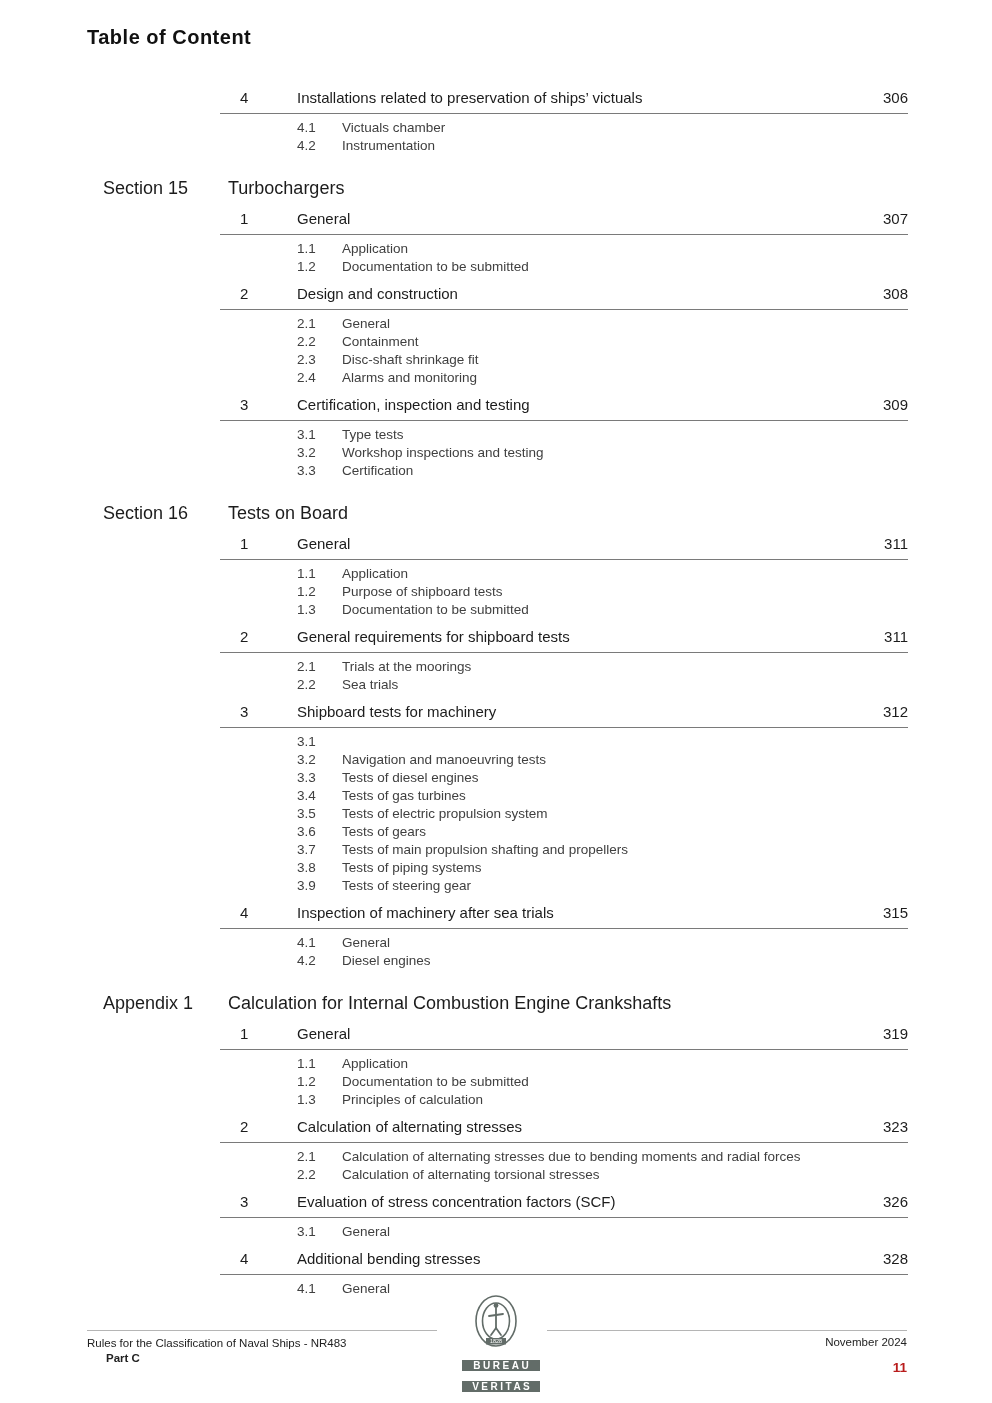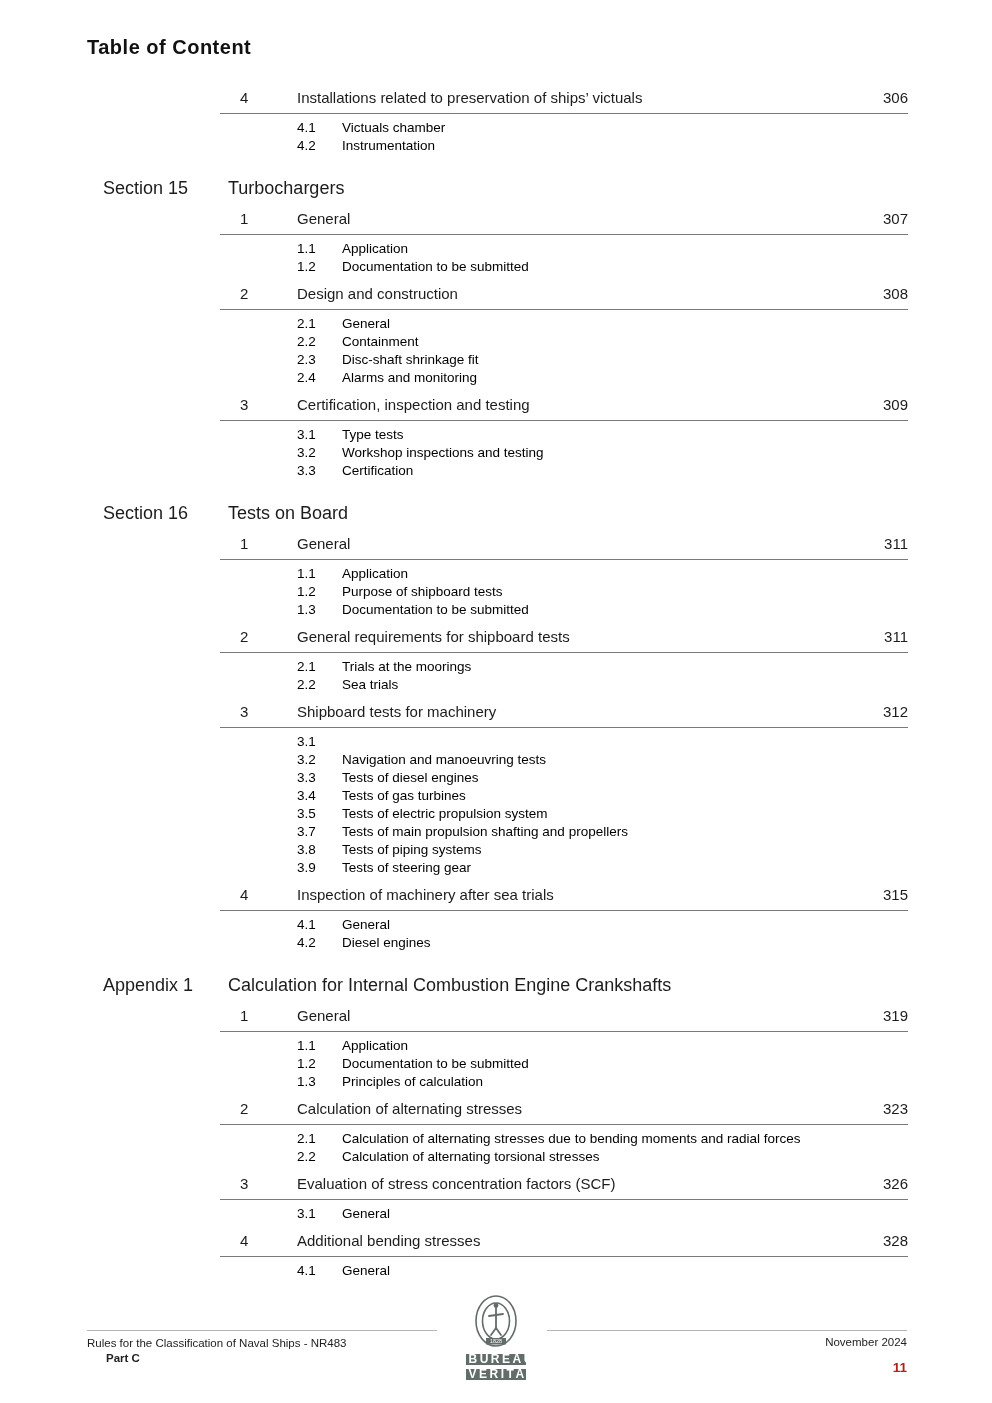--- a/index.html
+++ b/index.html
@@ -17,7 +17,7 @@
   .doc-title {
     position: absolute;
     left: 87px;
-    top: 36px;
+    top: 26px;
     font-size: 20px;
     font-weight: bold;
     letter-spacing: 0.5px;

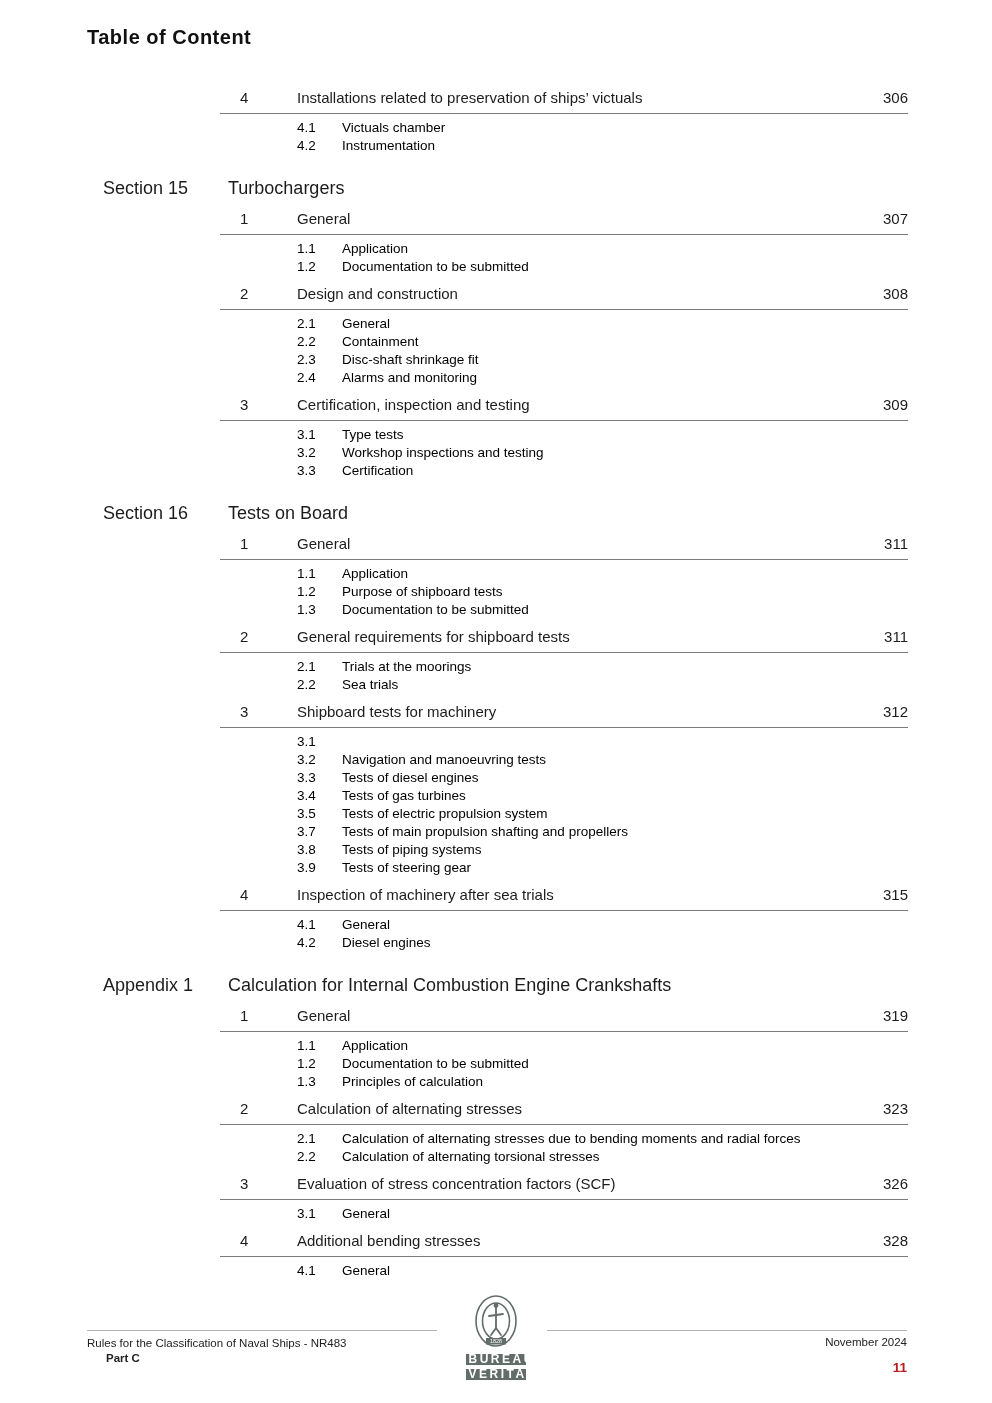--- a/index.html
+++ b/index.html
@@ -63,7 +63,7 @@
     font-size: 13.5px;
     line-height: 18px;
     padding-left: 77px;
-    color: #000000;
+    color: #404040;
     cursor: pointer;
   }
   .sub-num { width: 45px; flex: 0 0 45px; }

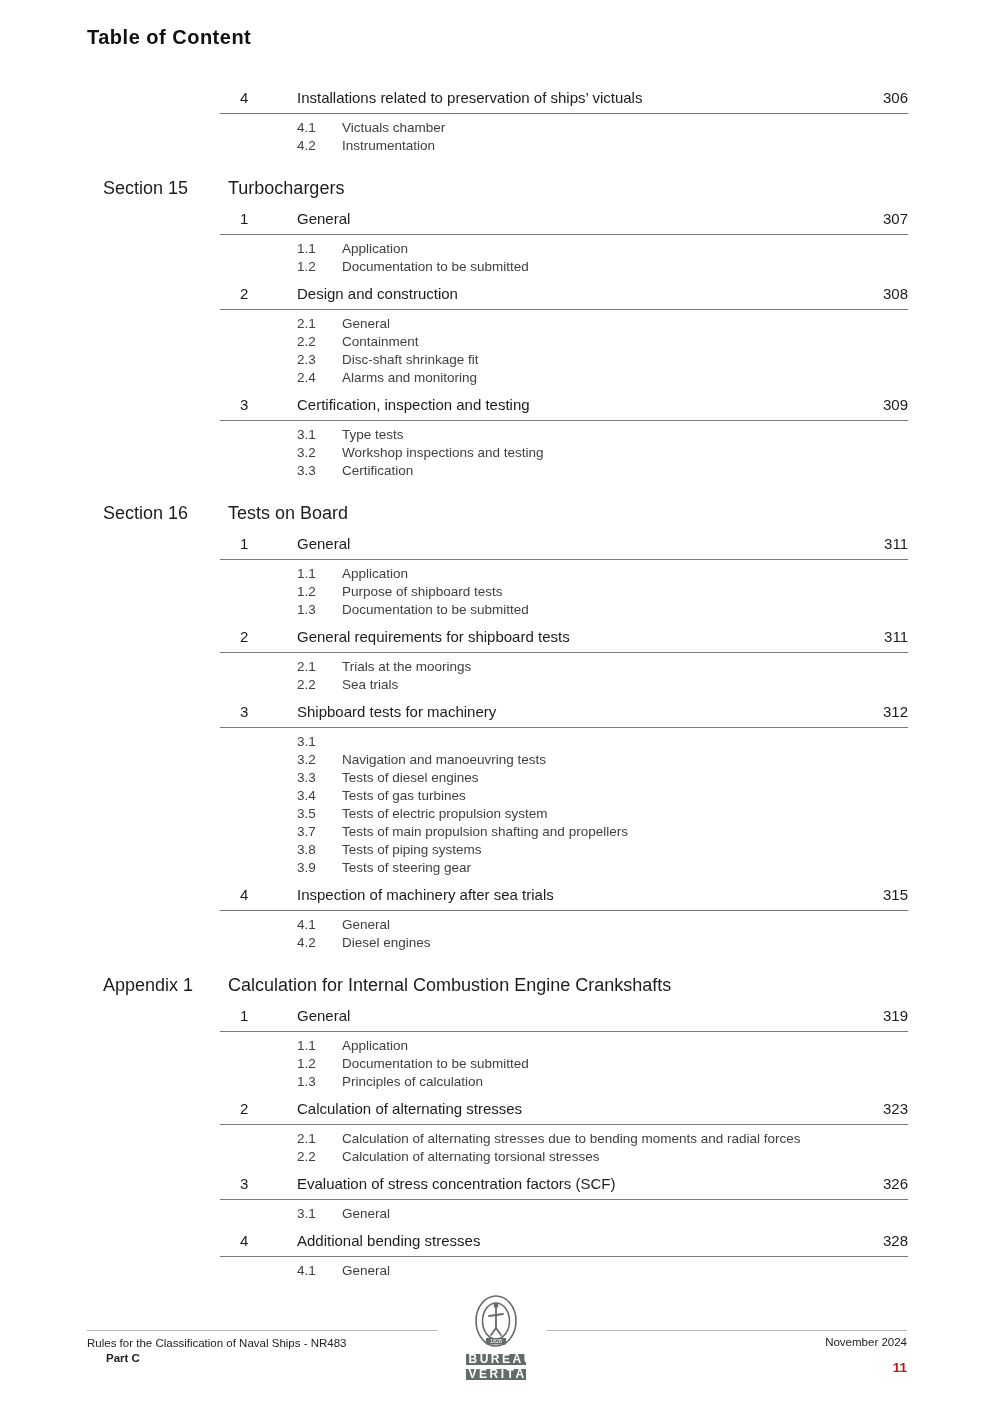--- a/index.html
+++ b/index.html
@@ -295,6 +295,10 @@
               <div class="sub">
     <span class="sub-num">3.5</span>
     <span class="sub-title">Tests of electric propulsion system</span>
+  </div>
+              <div class="sub">
+    <span class="sub-num">3.6</span>
+    <span class="sub-title">Tests of gears</span>
   </div>
               <div class="sub">
     <span class="sub-num">3.7</span>

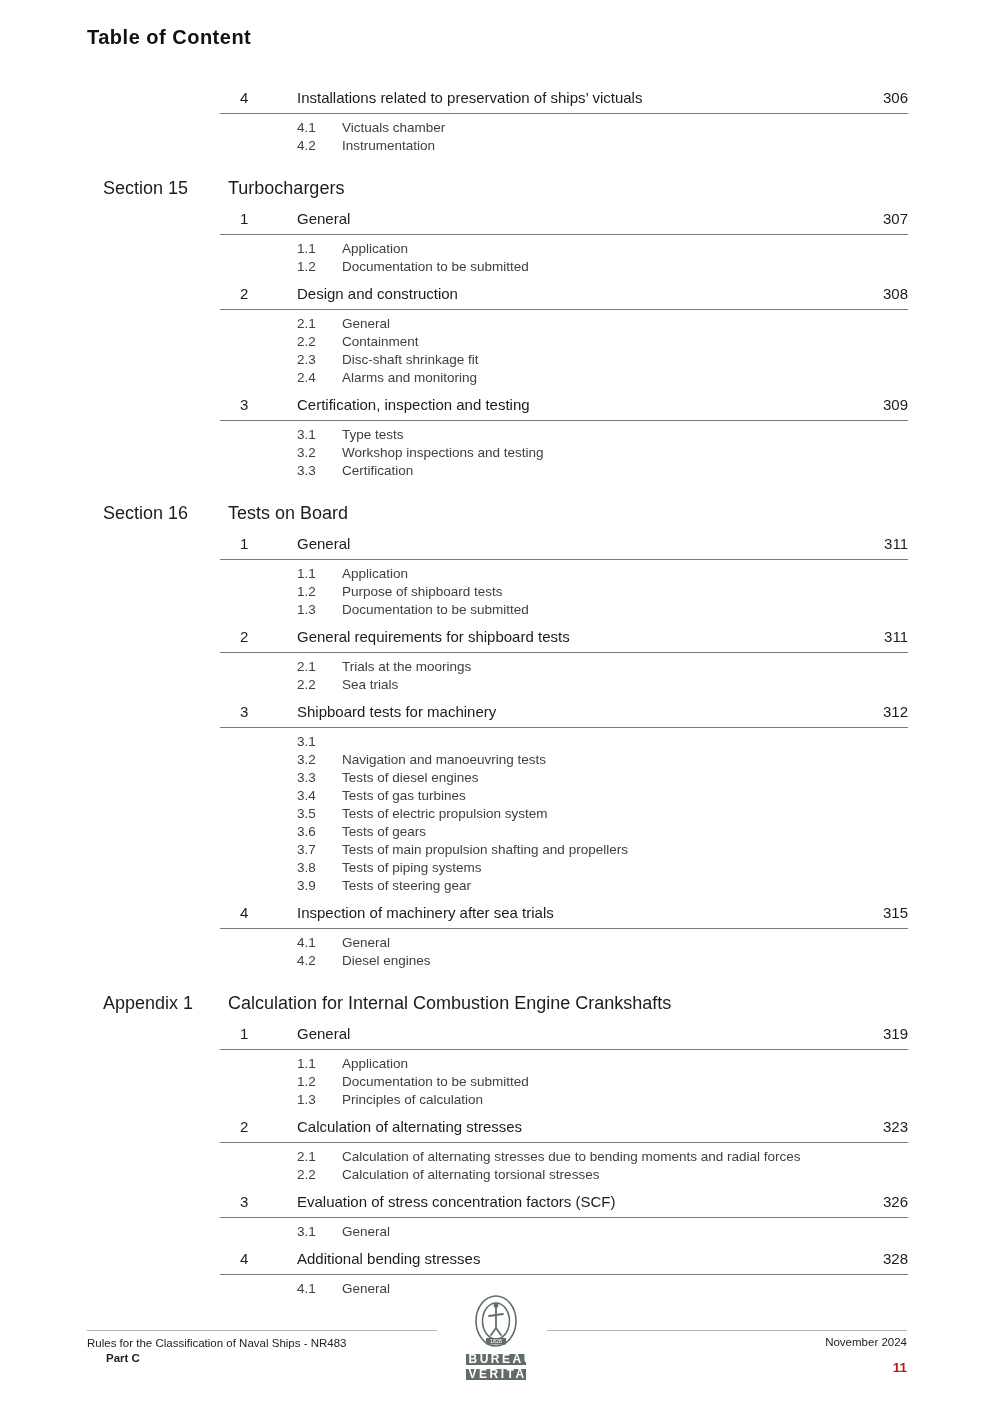--- a/index.html
+++ b/index.html
@@ -112,11 +112,11 @@
   .logo svg { display: block; margin: 0 auto; }
   .logo-box {
     display: block;
-    width: 60px;
-    margin: 4px auto;
+    width: 78px;
+    margin: 10px auto;
     background: #626c68;
     color: #ffffff;
-    font-size: 12px;
+    font-size: 10px;
     font-weight: bold;
     letter-spacing: 2.5px;
     text-indent: 2.5px;

